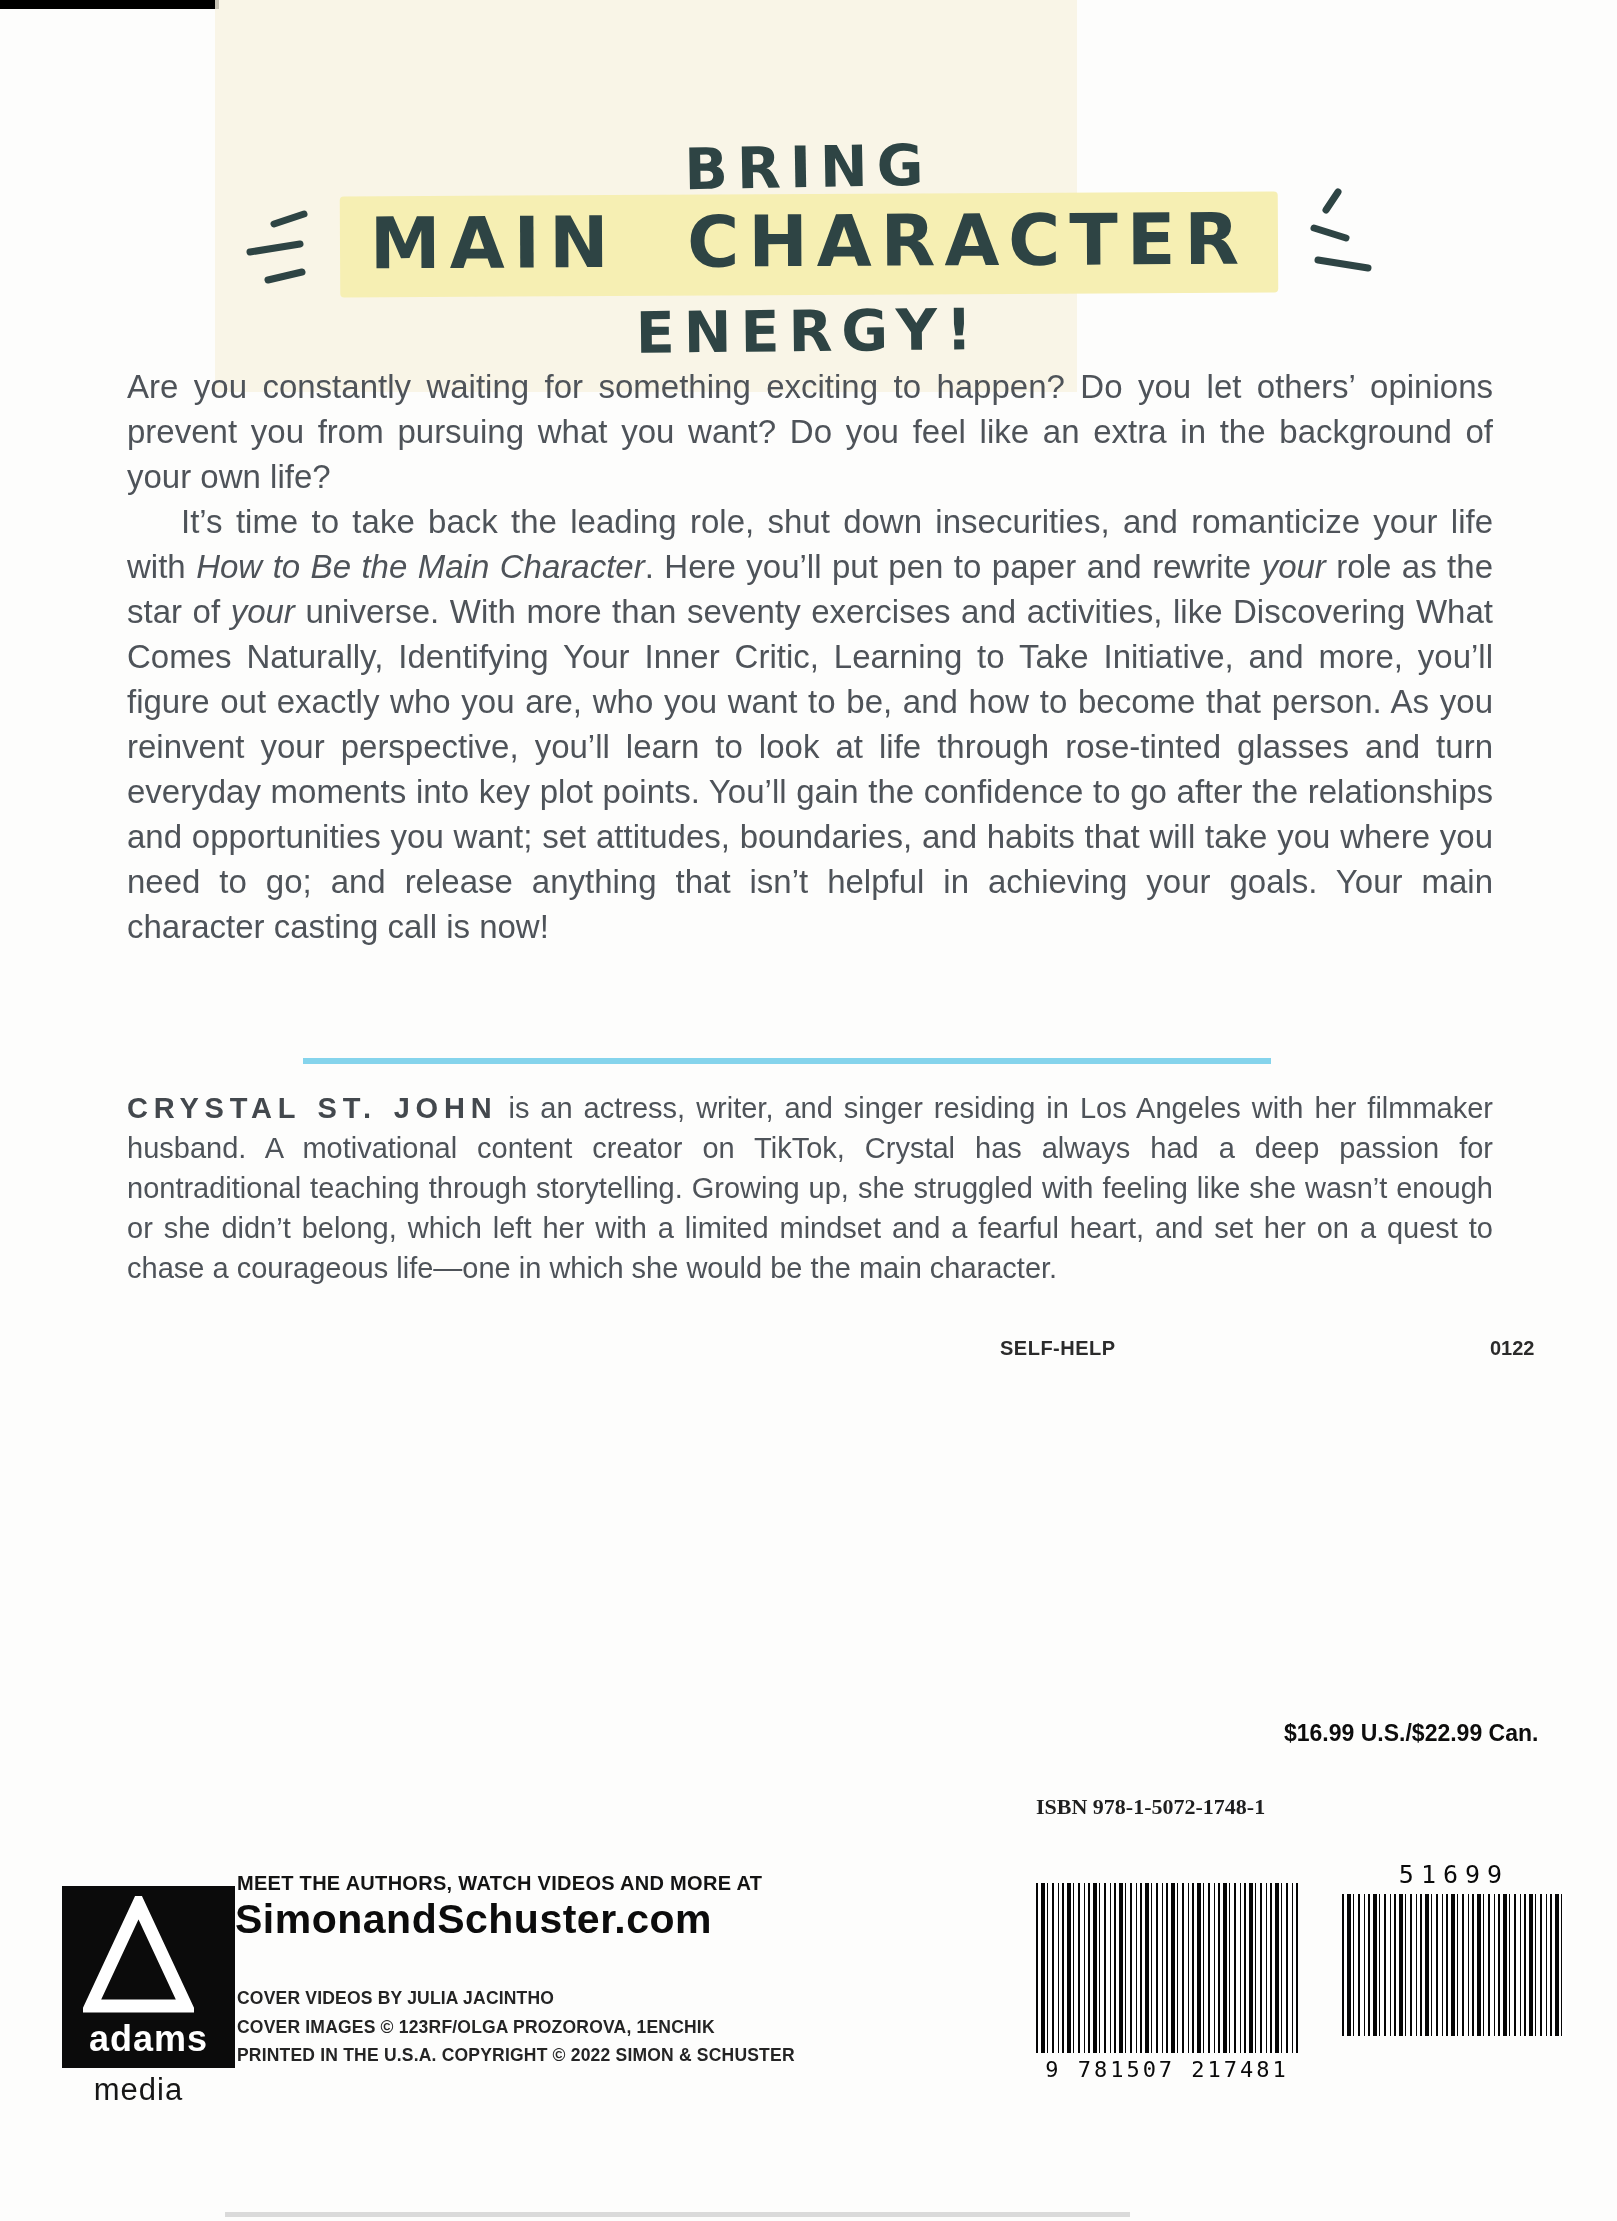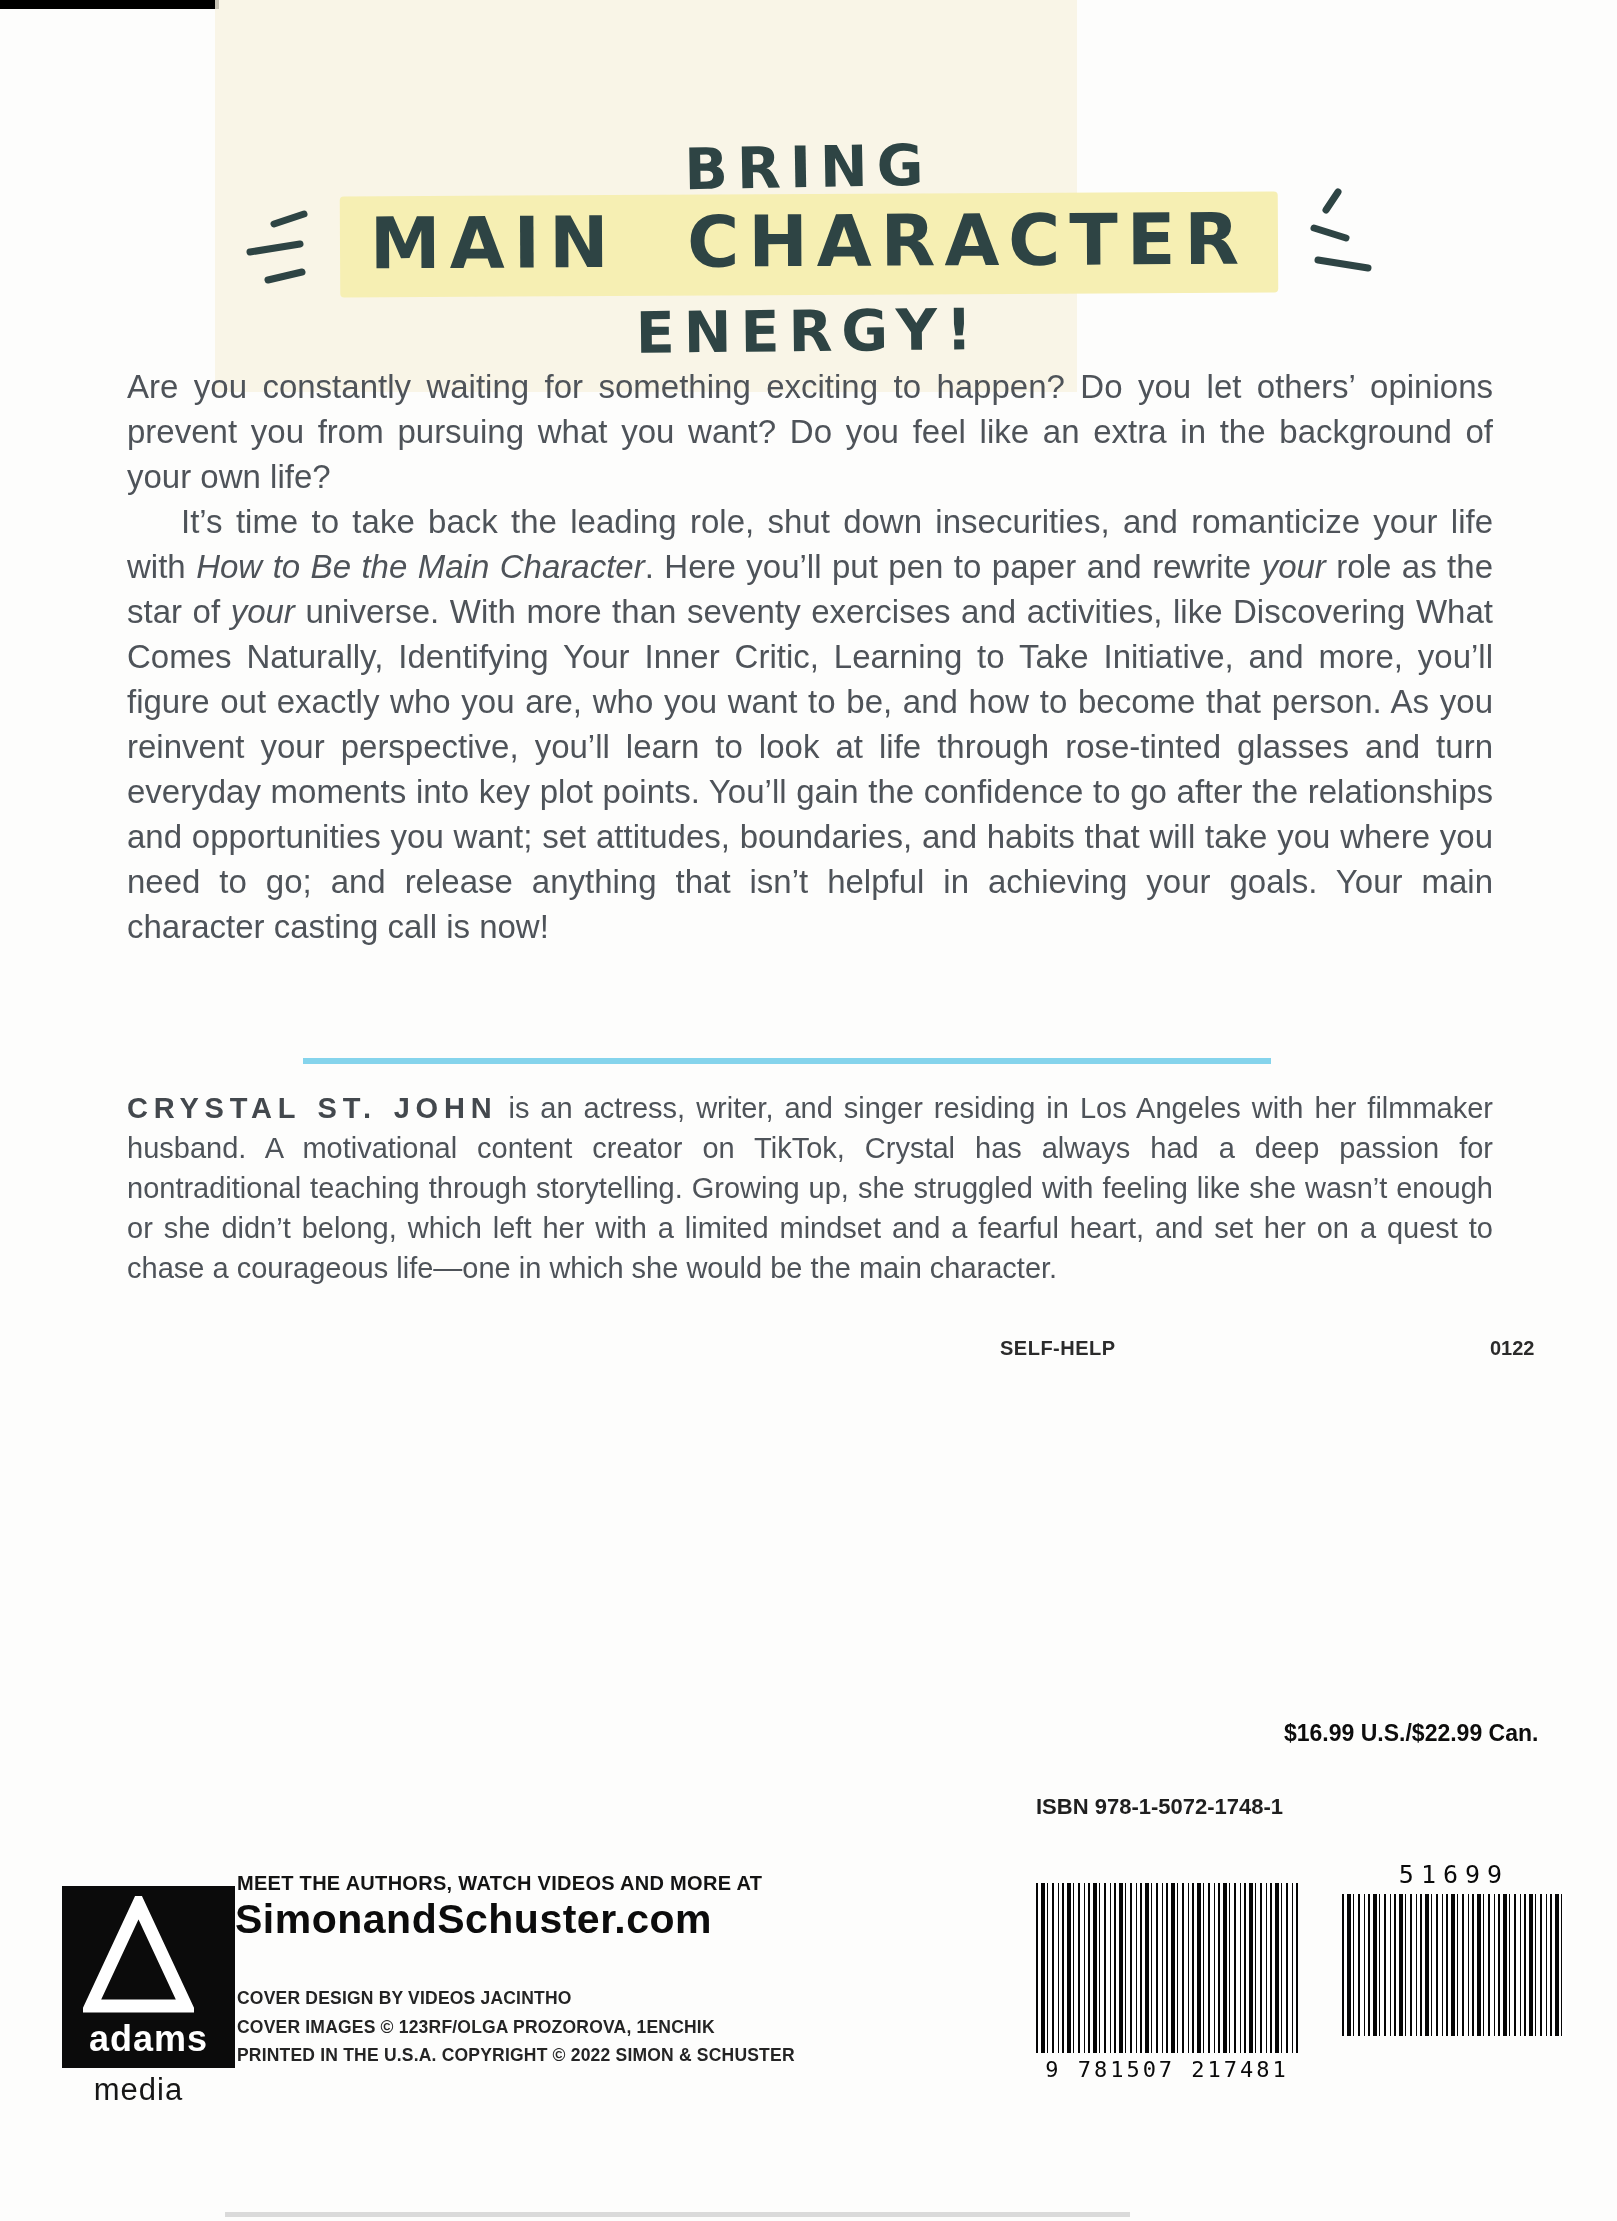--- a/index.html
+++ b/index.html
@@ -61,7 +61,7 @@
   .printcode { left: 1490px; top: 1337px; font-size: 20px; font-weight: 600; color: #2b2b2b; }
 
   
-  .isbn  { left: 1036px; top: 1794px; font-size: 22px; font-weight: 600; color: #1f1f1f; }
+  .isbn  { left: 1036px; top: 1794px; font-size: 22px; font-weight: 600; color: #1f1f1f; font-family: Liberation Serif, serif; }
   .price { left: 1284px; top: 1720px; font-size: 23px; font-weight: 800; color: #0d0d0d; }
 
   

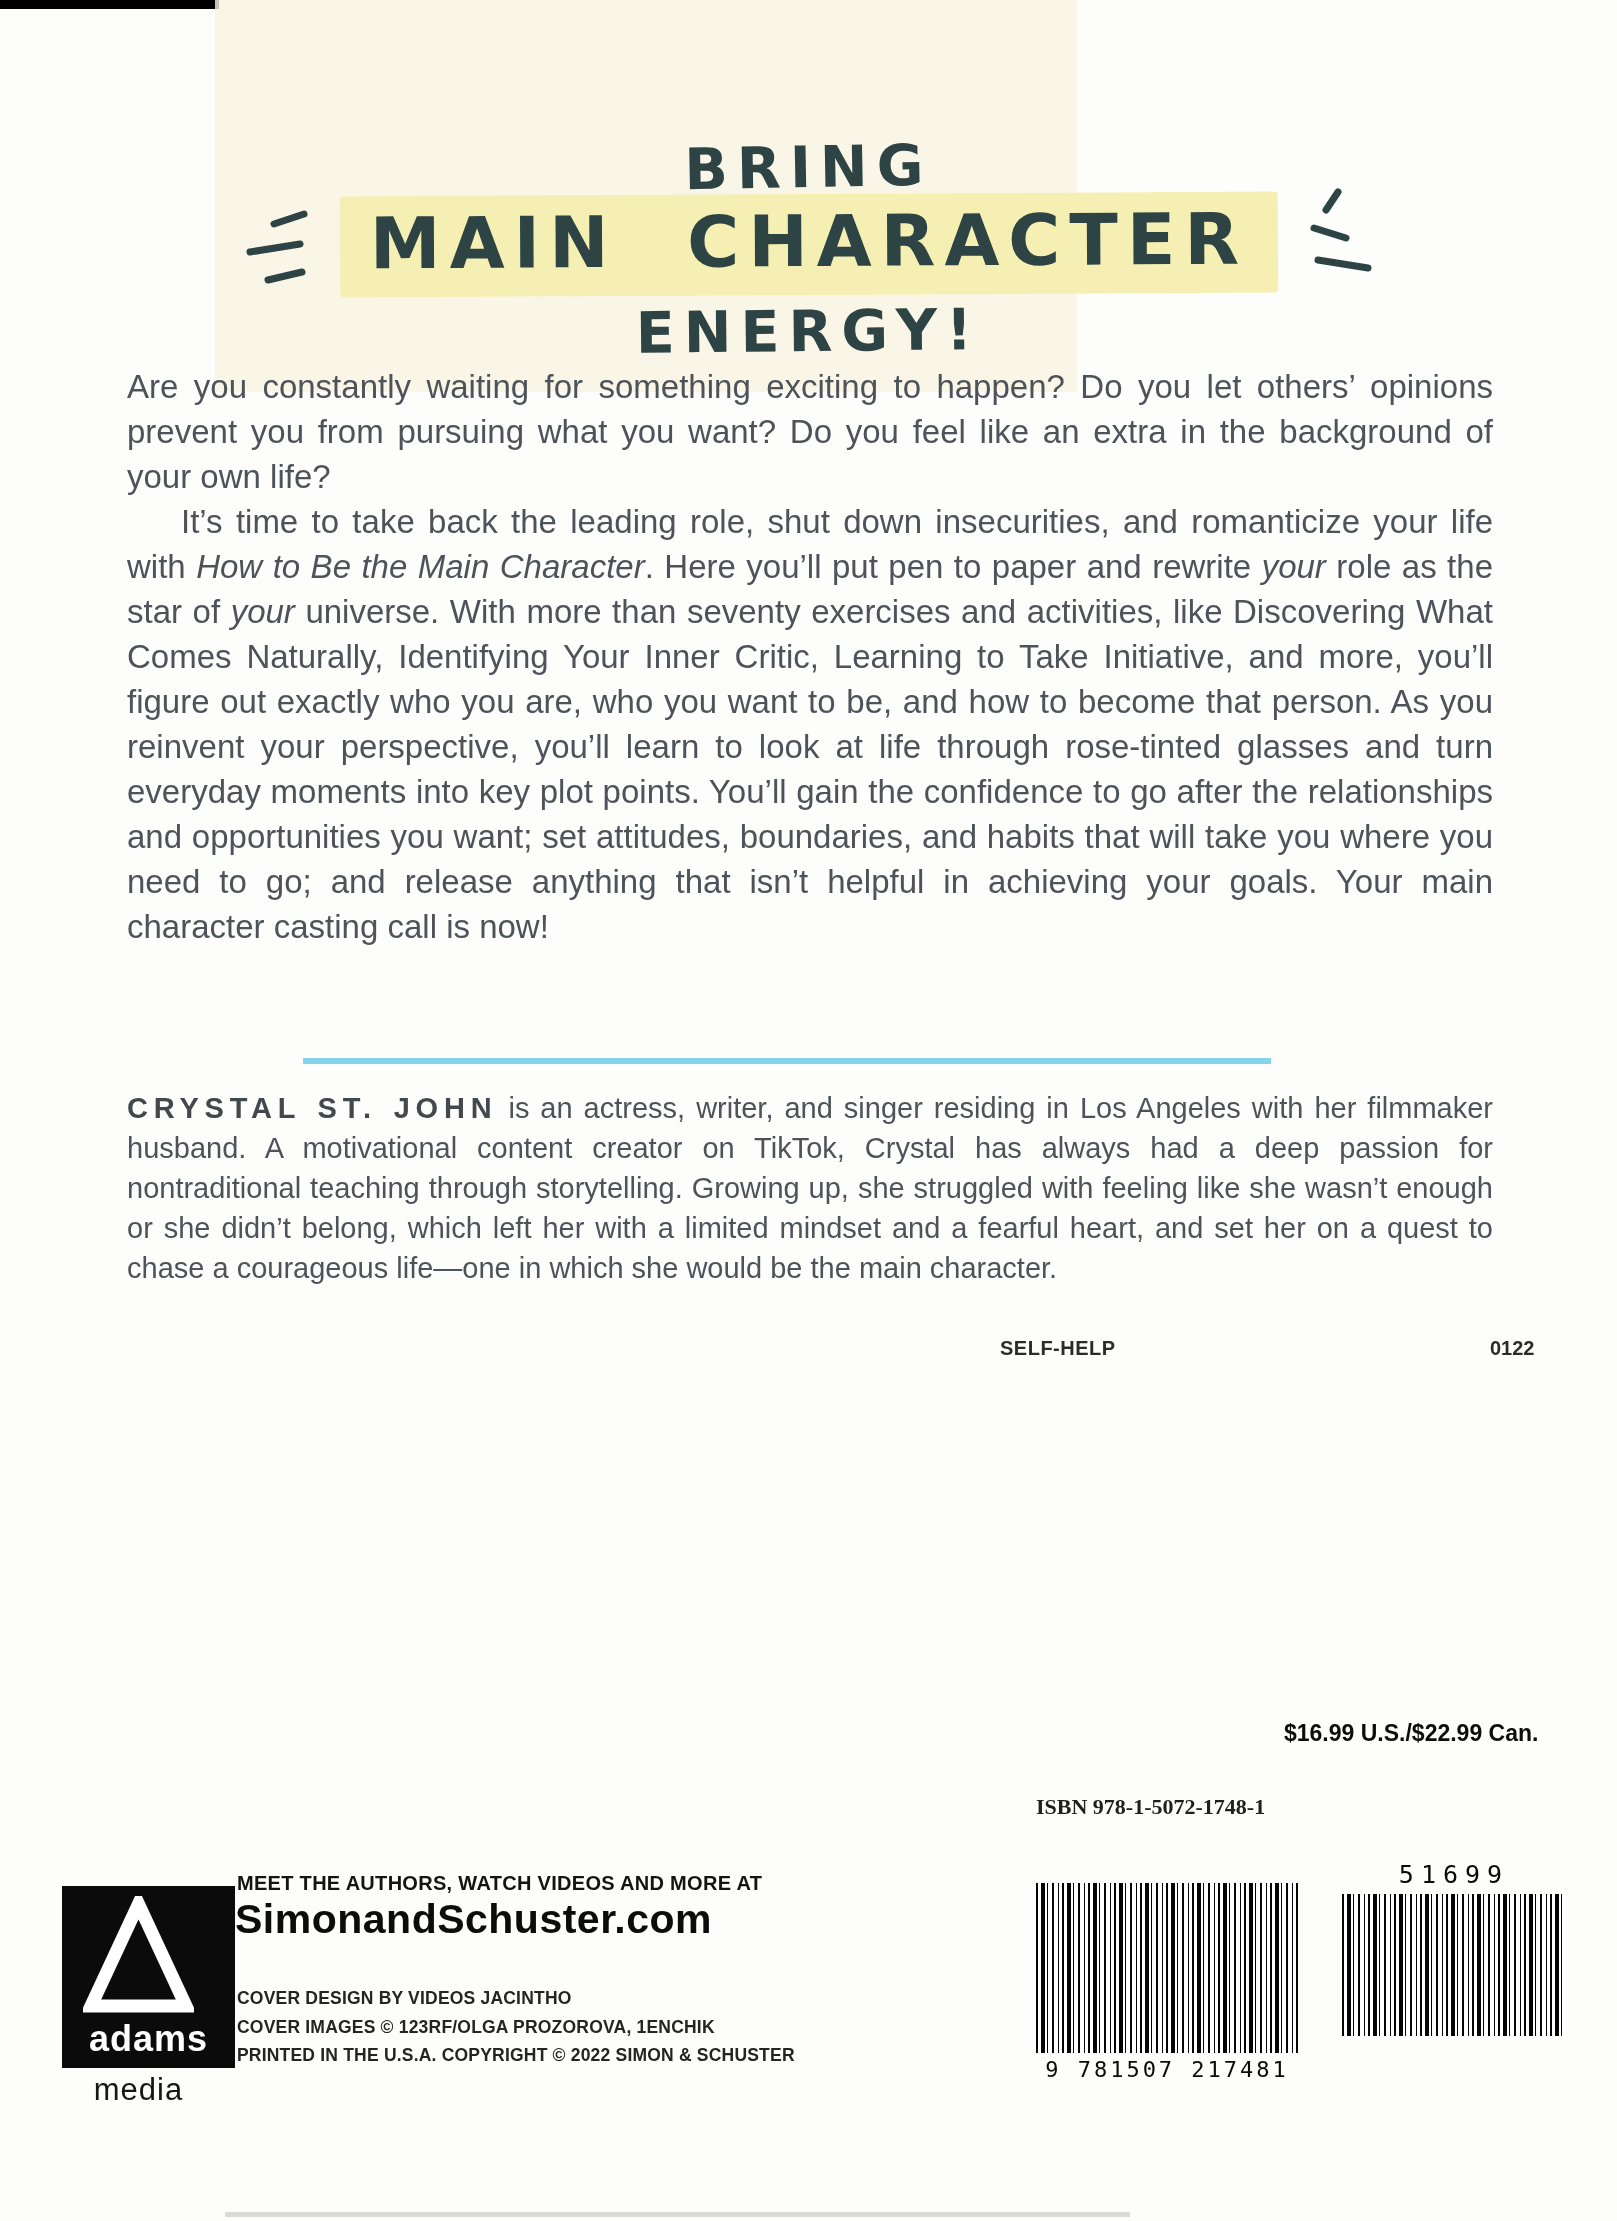--- a/index.html
+++ b/index.html
@@ -169,7 +169,7 @@
   <div class="abs site">SimonandSchuster.com</div>
 
   <div class="abs credits">
-    <div>COVER DESIGN BY VIDEOS JACINTHO</div>
+    <div>COVER VIDEOS BY JULIA JACINTHO</div>
     <div>COVER IMAGES © 123RF/OLGA PROZOROVA, 1ENCHIK</div>
     <div>PRINTED IN THE U.S.A. COPYRIGHT © 2022 SIMON &amp; SCHUSTER</div>
   </div>

